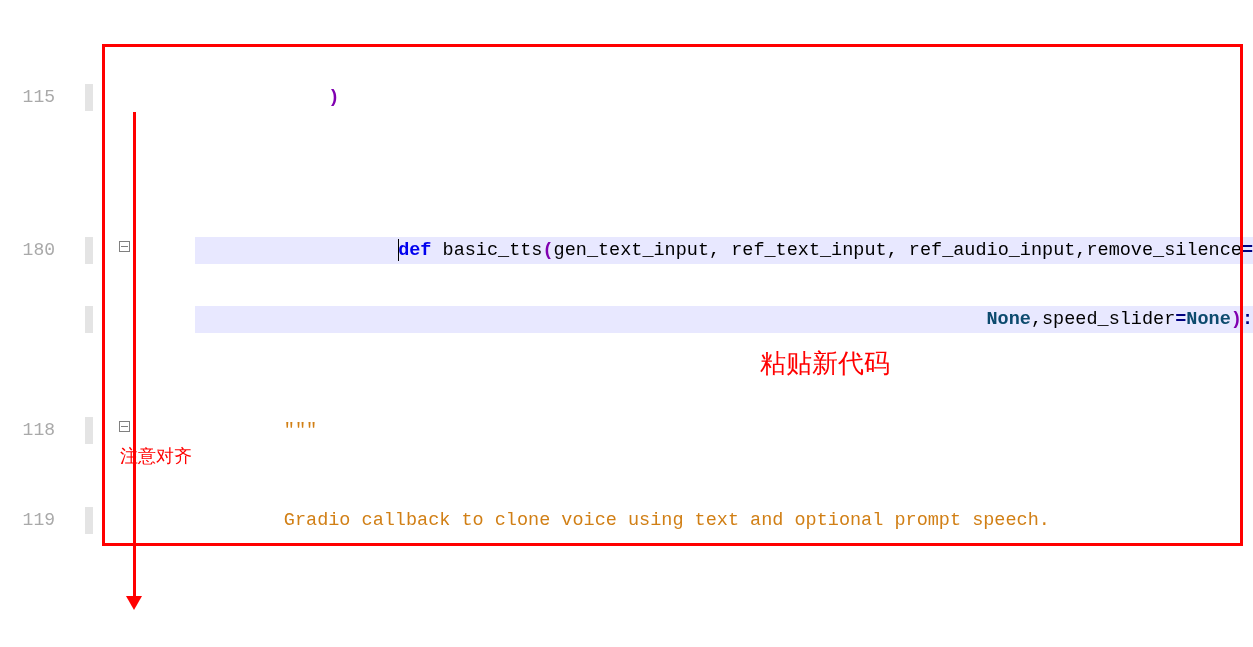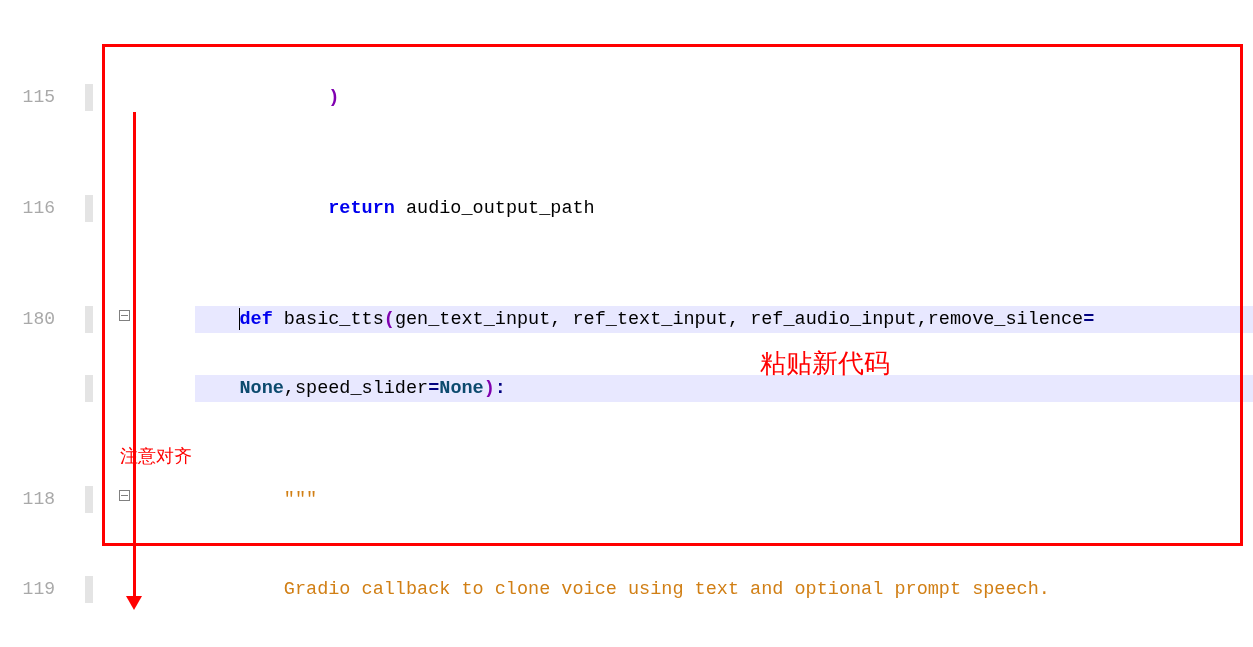--- a/index.html
+++ b/index.html
@@ -148,13 +148,6 @@
   </div>
 
   
-  <div class="row">
-    <div class="lineno">116</div>
-    <div class="margin"></div>
-    <div class="foldcol"></div>
-    <div class="gutter2"></div>
-    <div class="code"><span>            </span><span class="kw">return</span><span class="id"> audio_output_path</span></div>
-  </div>
 
   
   <div class="row highlight">

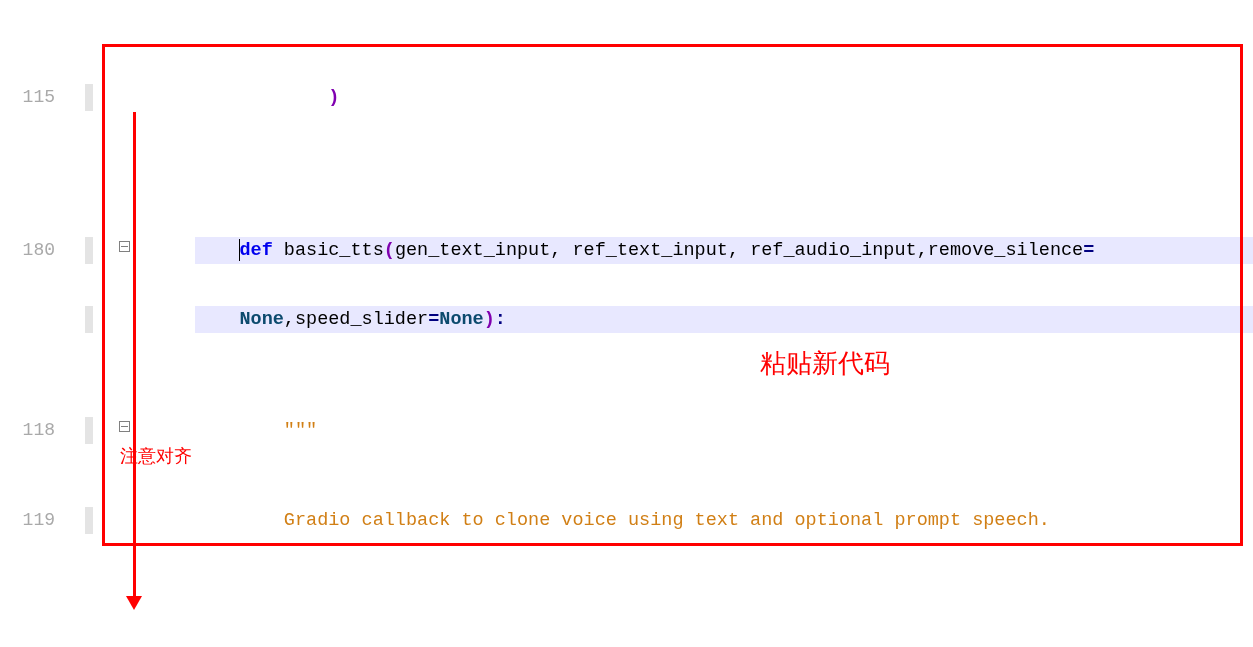--- a/index.html
+++ b/index.html
@@ -72,7 +72,7 @@
     flex: 1;
     position: relative;
   }
-  .row.highlight .code { background: #e8e8ff; }
+  .row.highlight .code { background: #e8e8ff; text-align: right; }
 
   
   .kw { color: #0000ee; font-weight: bold; }

